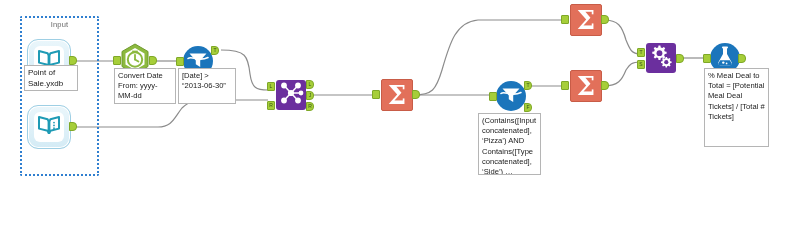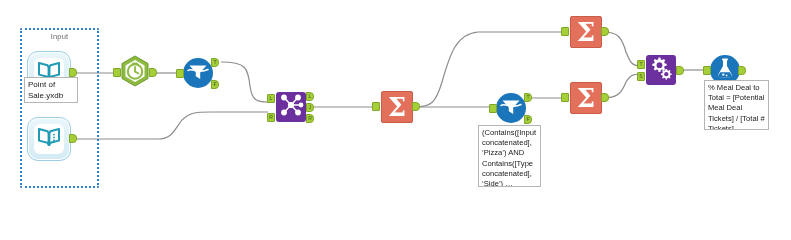--- a/index.html
+++ b/index.html
@@ -12,7 +12,6 @@
     width:791px;height:195px;
     background:#ffffff;
     overflow:hidden;
-    margin-top:12px;
   }
 
   

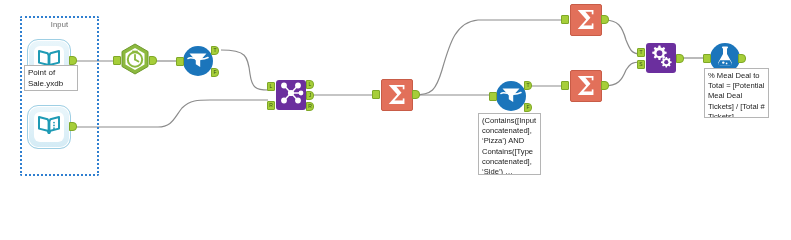--- a/index.html
+++ b/index.html
@@ -217,6 +217,7 @@
     </div>
     <div class="anchor out plain" style="left:31px;top:12px;"></div>
   </div>
+  <div class="annot" style="left:114px;top:68px;width:62px;height:36px;">Convert Date From: yyyy-MM-dd</div>
 
   <div class="tool" style="left:183px;top:46px;">
     <div class="anchor plain" style="left:-7px;top:11px;"></div>

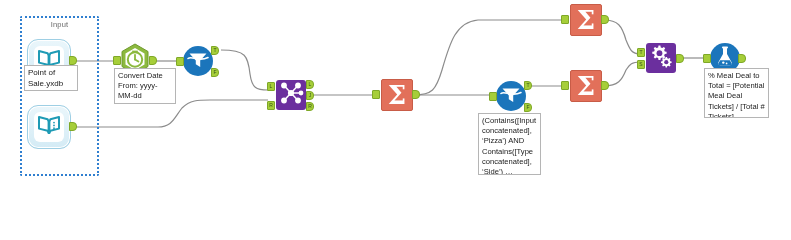--- a/index.html
+++ b/index.html
@@ -232,6 +232,7 @@
     <div class="anchor out" style="left:28px;top:0px;">T</div>
     <div class="anchor out" style="left:28px;top:22px;">F</div>
   </div>
+  <div class="annot" style="left:178px;top:68px;width:58px;height:36px;">[Date] &gt; “2013-06-30”</div>
 
   <div class="tool" style="left:276px;top:80px;">
     <div class="anchor" style="left:-9px;top:2px;">L</div>

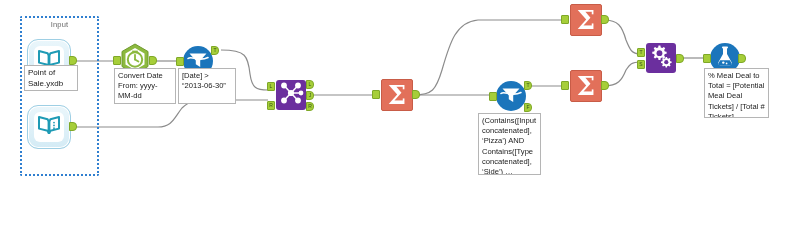--- a/index.html
+++ b/index.html
@@ -351,7 +351,7 @@
     </div>
     <div class="anchor out plain" style="left:28px;top:11px;"></div>
   </div>
-  <div class="annot" style="left:704px;top:68px;width:65px;height:50px;">% Meal Deal to Total = [Potential Meal Deal Tickets] / [Total # Tickets]</div>
+  <div class="annot" style="left:704px;top:68px;width:65px;height:79px;">% Meal Deal to Total = [Potential Meal Deal Tickets] / [Total # Tickets]</div>
 
 </div>
 

